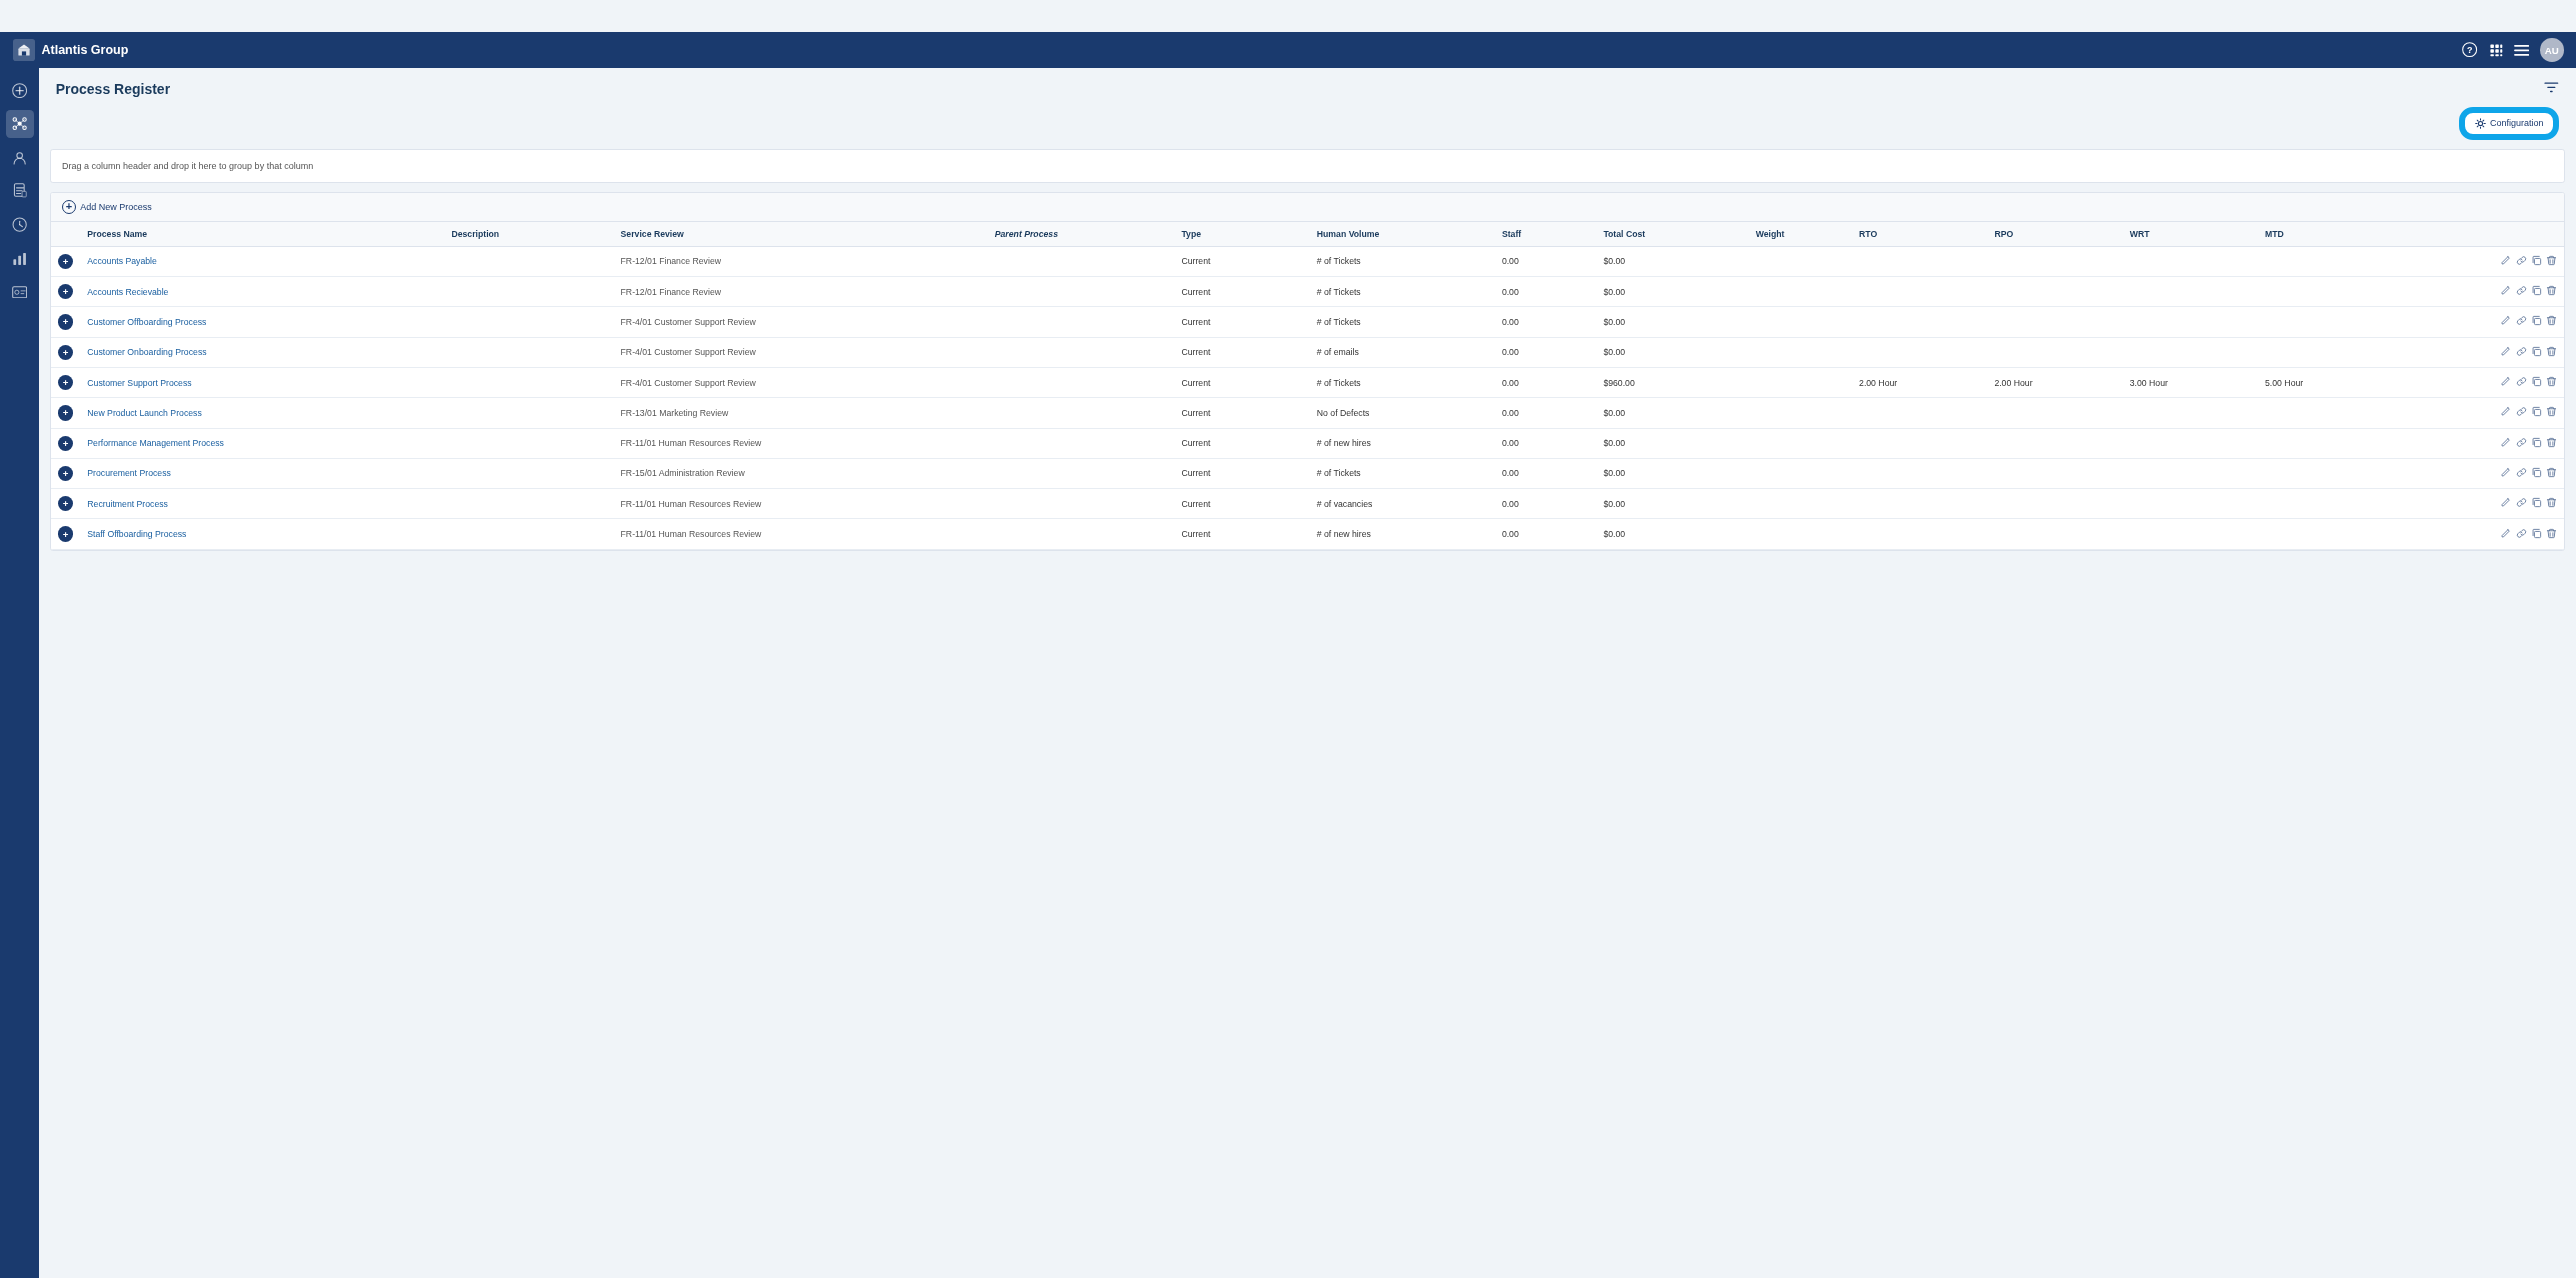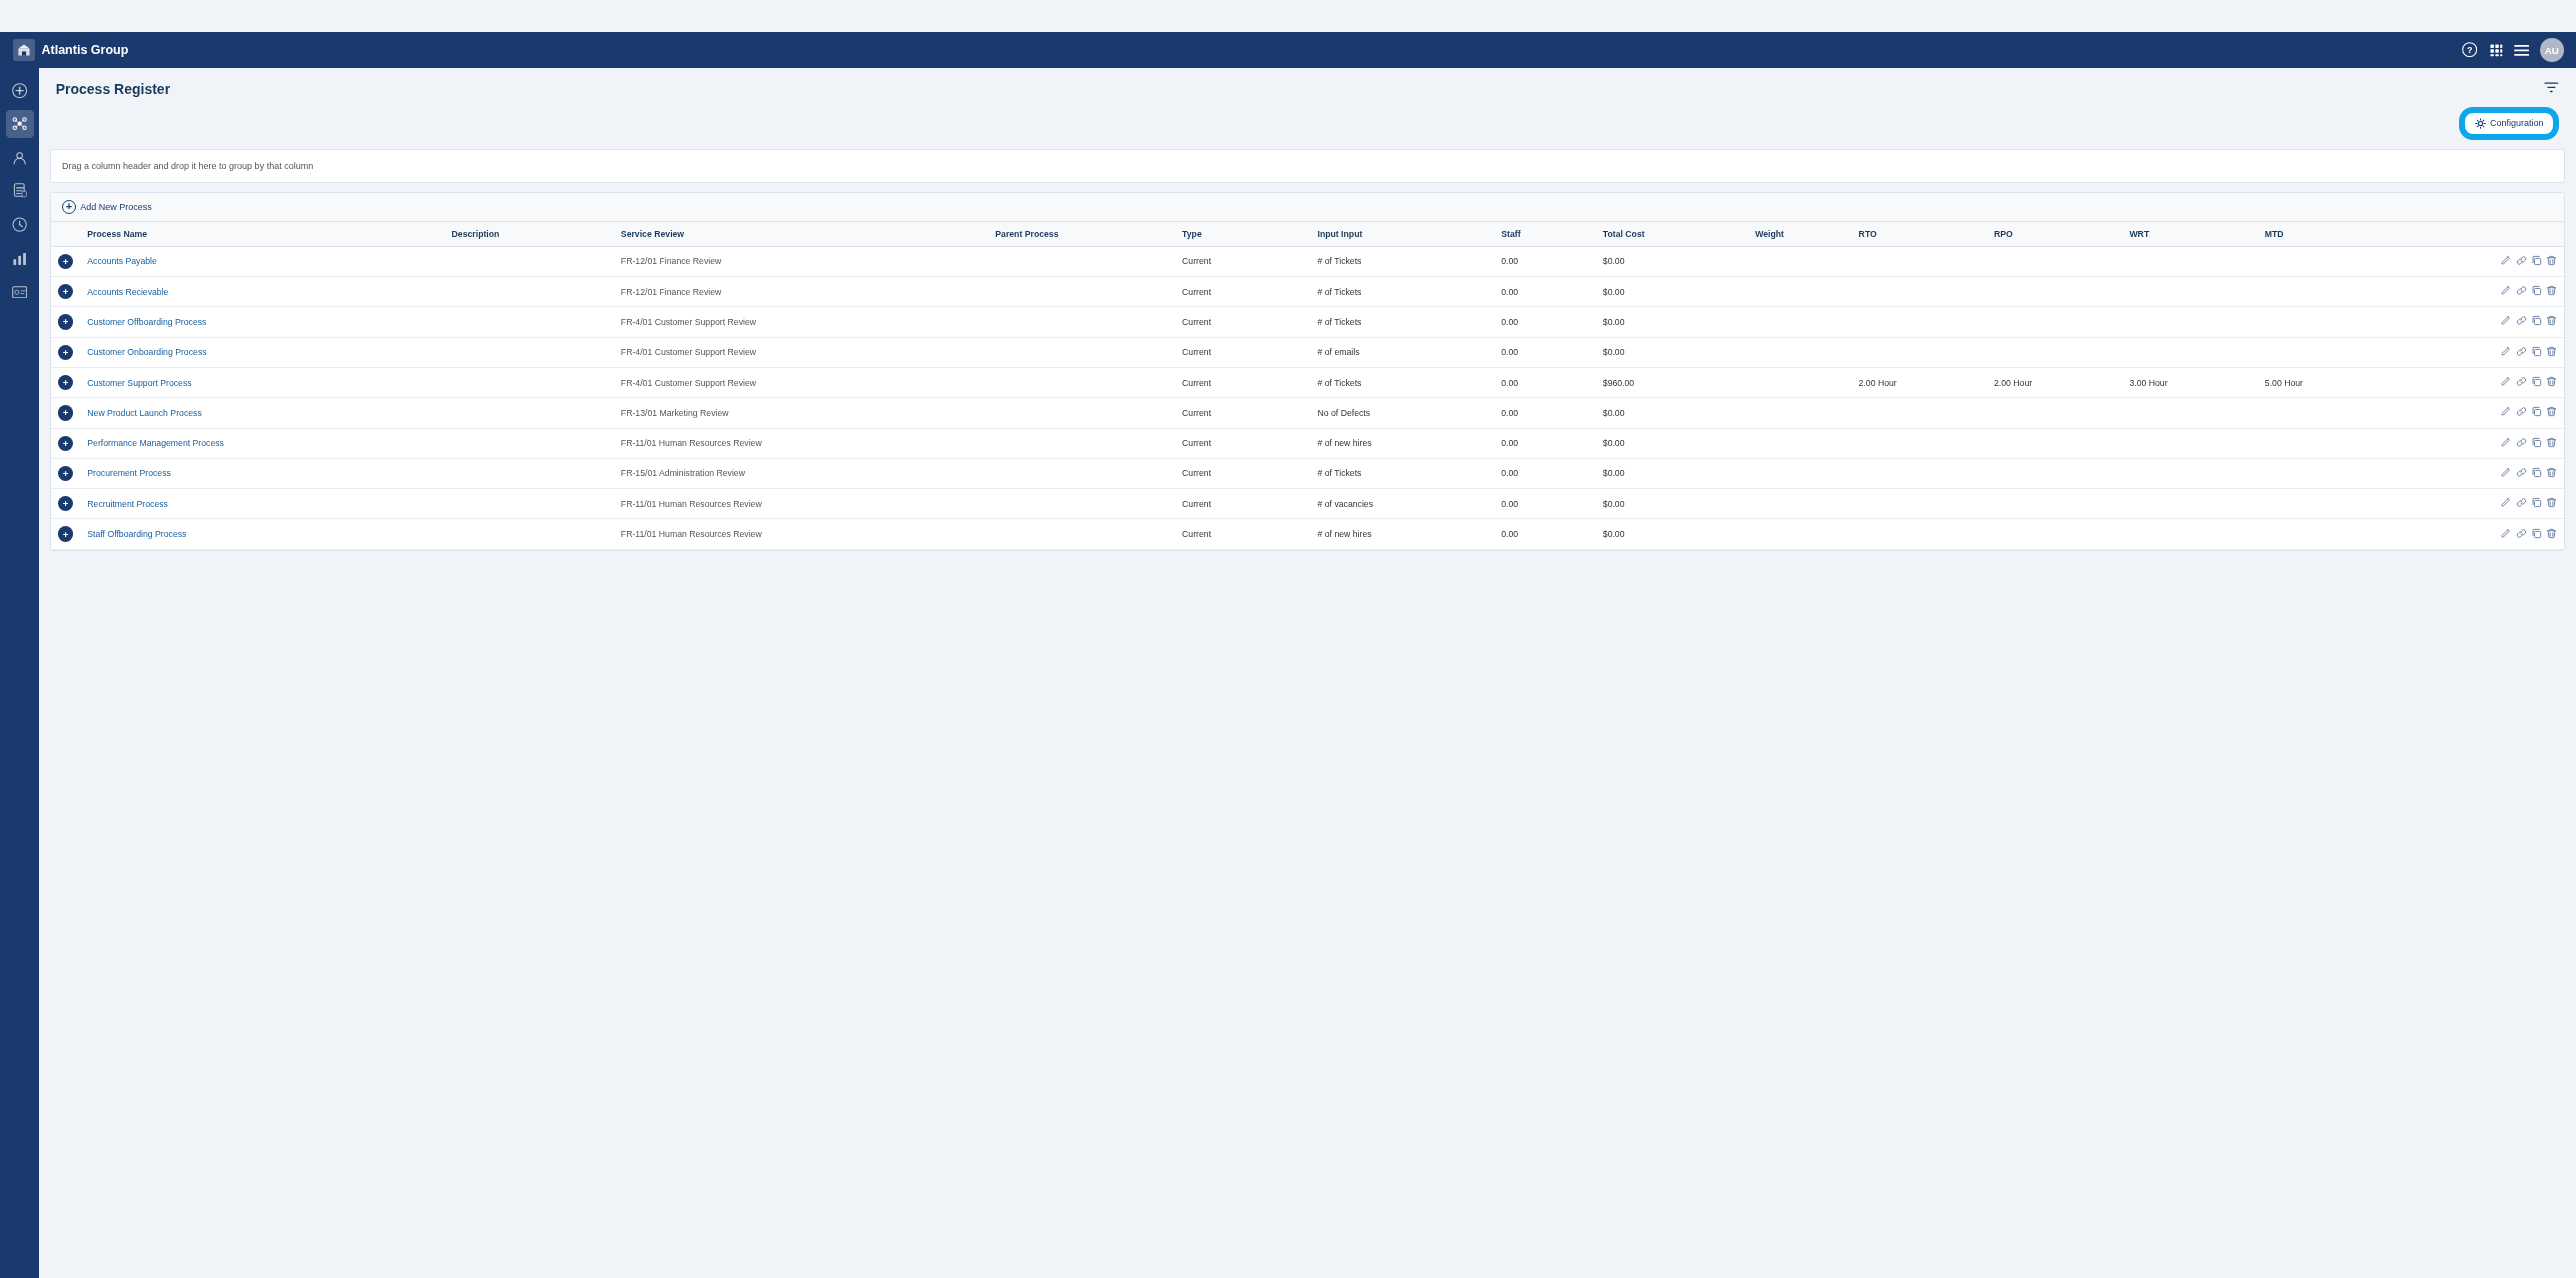--- a/index.html
+++ b/index.html
@@ -408,7 +408,7 @@
             <th style="min-width:125px;">Process Name</th>
             <th style="min-width:70px;margin-left:45px;">Description</th>
             <th style="min-width:97px;">Service Review</th>
-            <th style="min-width:70px;">Parent Process</th>
+            <th style="min-width:70px;font-style:italic;">Parent Process</th>
             <th style="min-width:56px;">Type</th>
             <th style="min-width:76px;">Input Input</th>
             <th style="min-width:42px;">Staff</th>

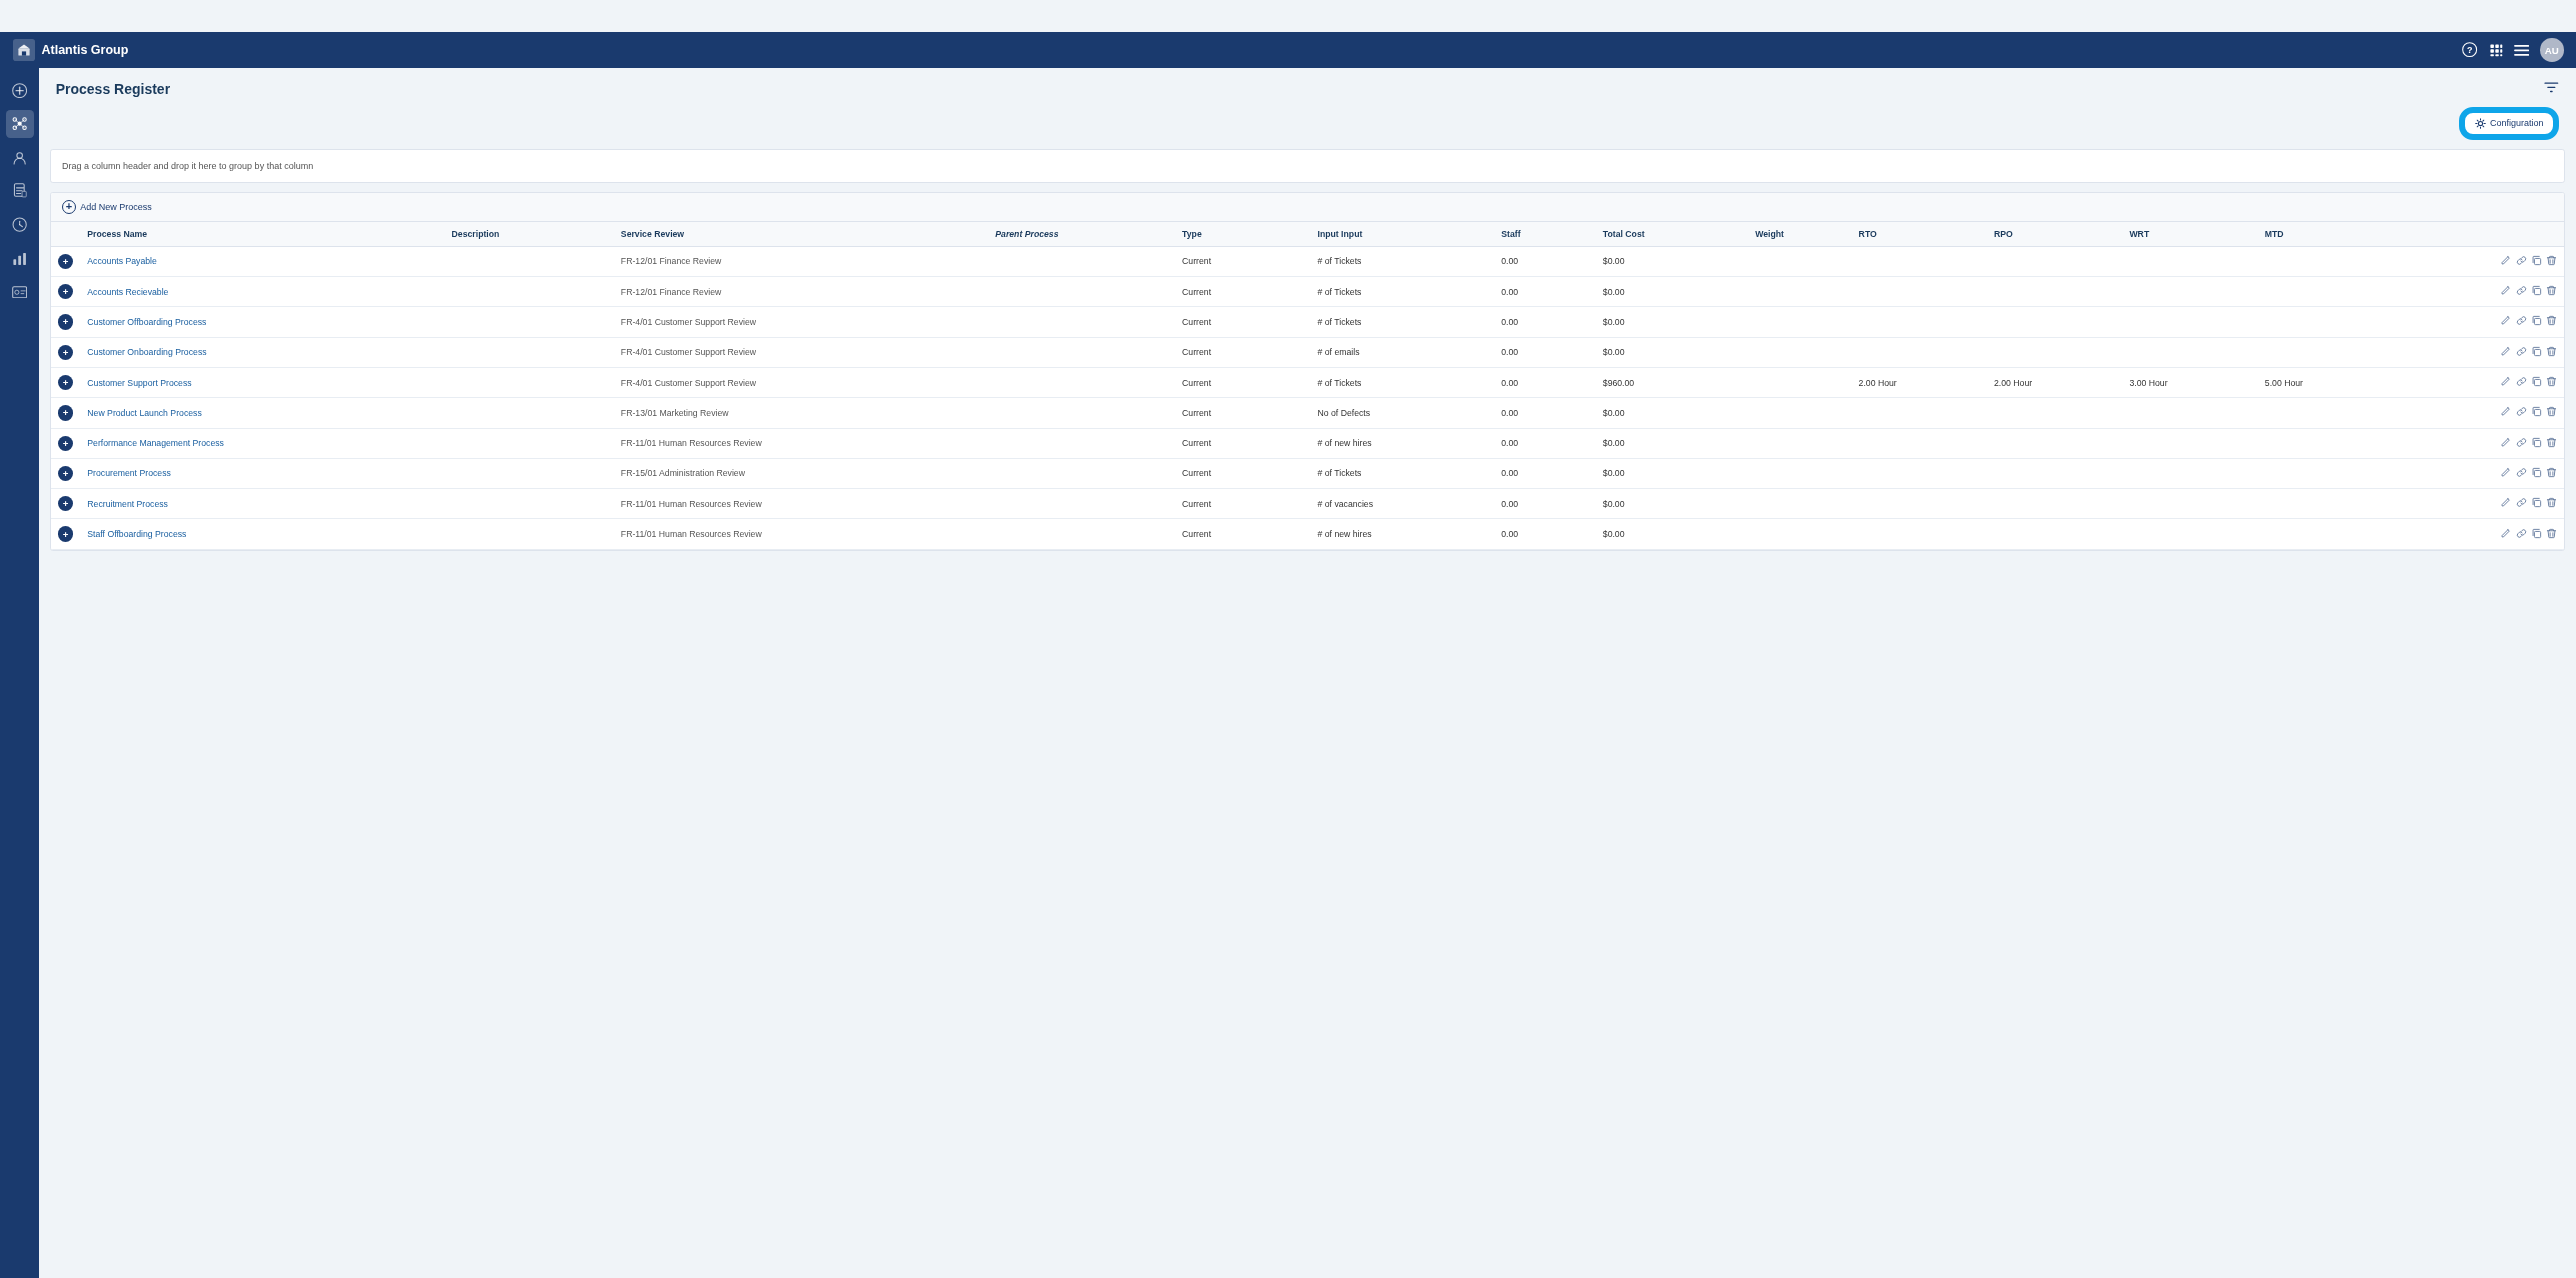--- a/index.html
+++ b/index.html
@@ -410,7 +410,7 @@
             <th style="min-width:97px;">Service Review</th>
             <th style="min-width:70px;font-style:italic;">Parent Process</th>
             <th style="min-width:56px;">Type</th>
-            <th style="min-width:76px;">Input Input</th>
+            <th style="min-width:76px;">Human Volume</th>
             <th style="min-width:42px;">Staff</th>
             <th style="min-width:63px;">Total Cost</th>
             <th style="min-width:42px;">Weight</th>

